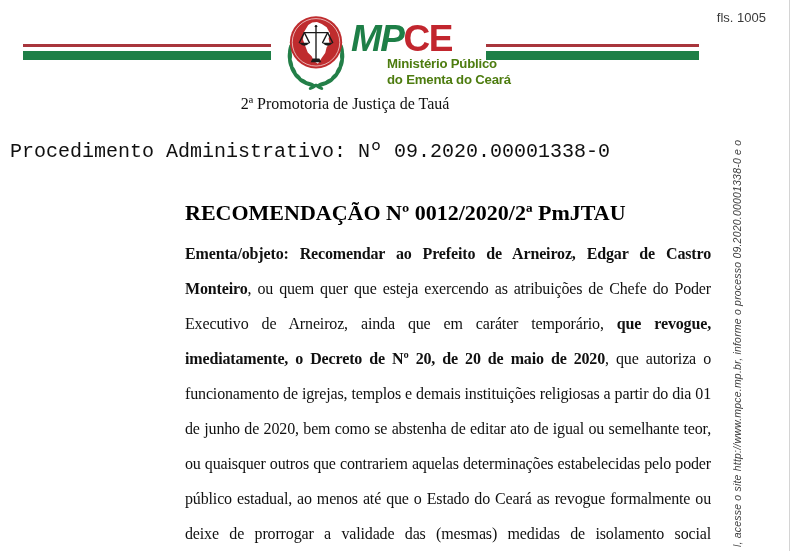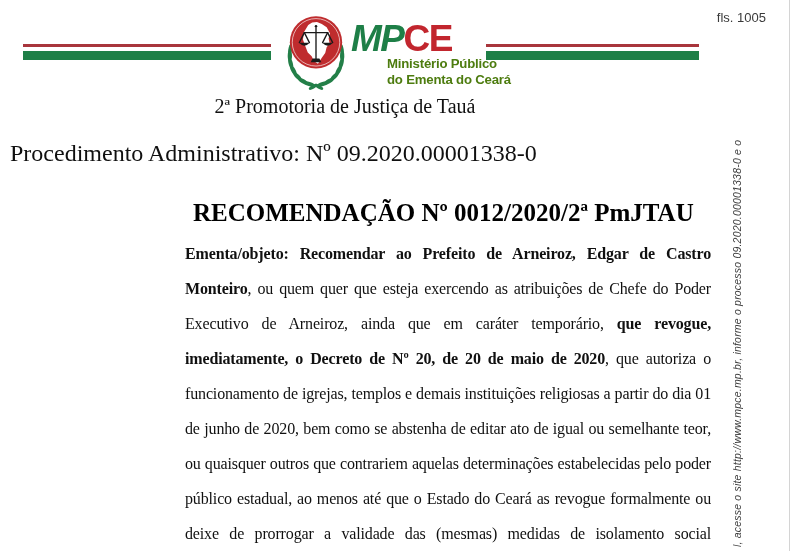--- a/index.html
+++ b/index.html
@@ -30,7 +30,7 @@
   
   .office{
     position:absolute;left:0;top:95px;width:690px;text-align:center;
-    font-size:20px;color:#101010;
+    font-size:16px;color:#101010;
   }
   .procedure{
     position:absolute;left:10px;top:140px;

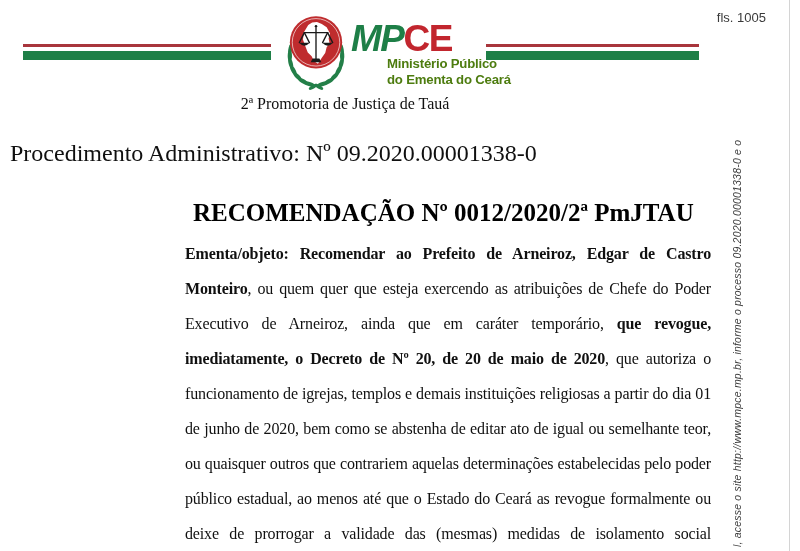--- a/index.html
+++ b/index.html
@@ -34,7 +34,7 @@
   }
   .procedure{
     position:absolute;left:10px;top:140px;
-    font-size:24px;color:#101010;
+    font-size:20px;color:#101010;font-family:Liberation Mono, monospace;
   }
   
   .doc{position:absolute;left:185px;top:201px;width:526px;}

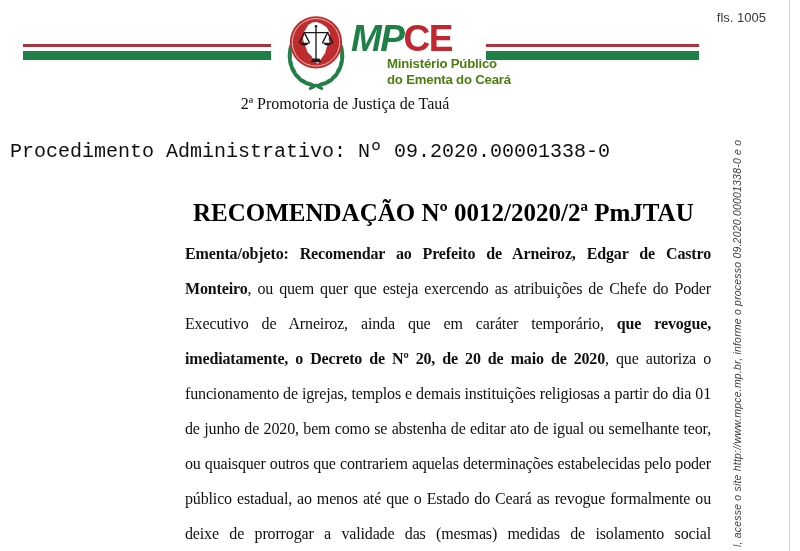--- a/index.html
+++ b/index.html
@@ -38,7 +38,7 @@
   }
   
   .doc{position:absolute;left:185px;top:201px;width:526px;}
-  .doc-title{font-weight:bold;font-size:25px;line-height:24px;margin:0 0 11px 8px;color:#000;}
+  .doc-title{font-weight:bold;font-size:22px;line-height:24px;margin:0 0 11px 0;color:#000;}
   .doc-par{
     margin:0;font-size:16px;line-height:35px;text-align:justify;
     letter-spacing:-0.15px;color:#101010;

